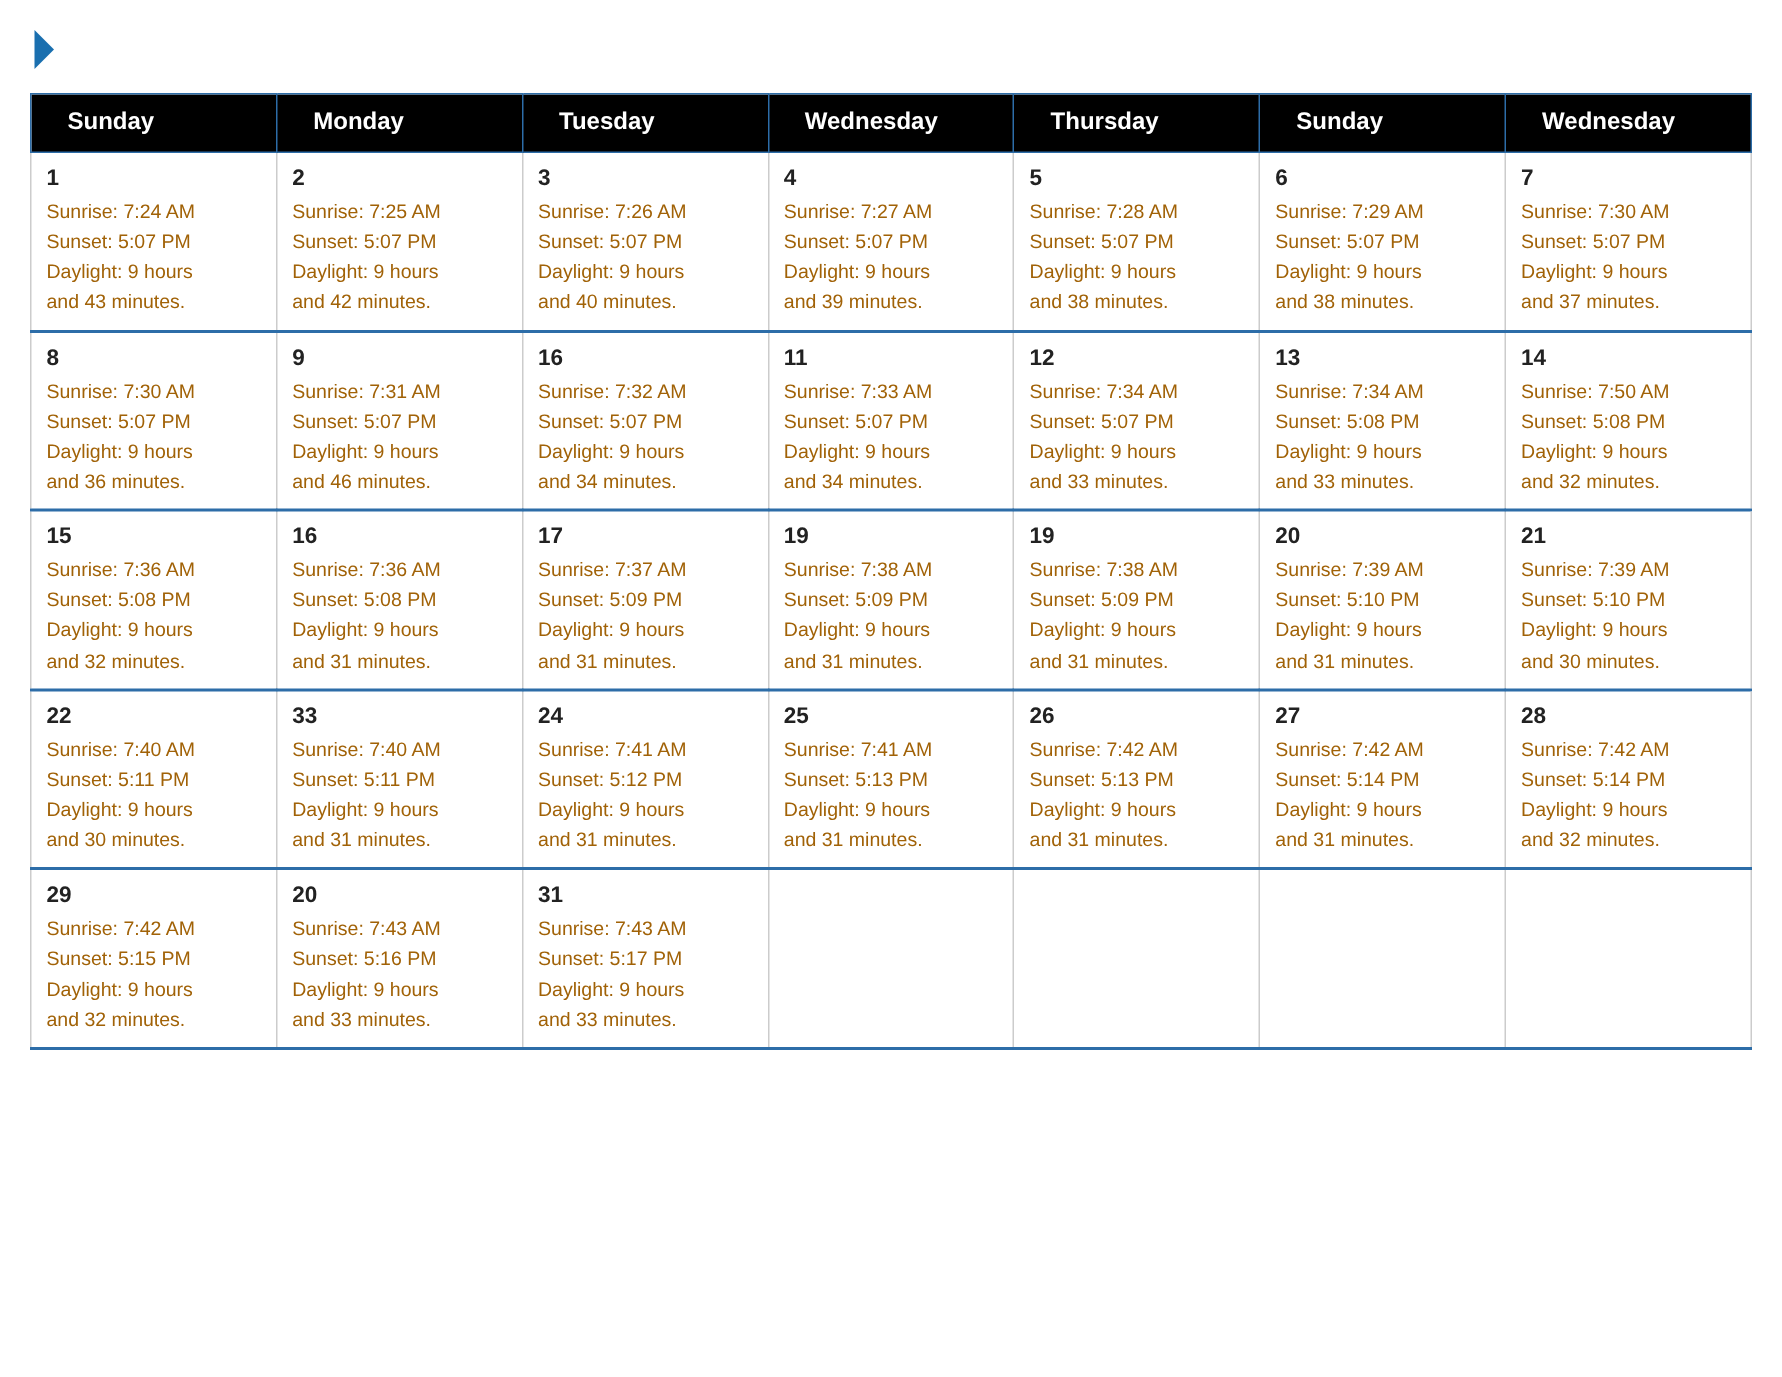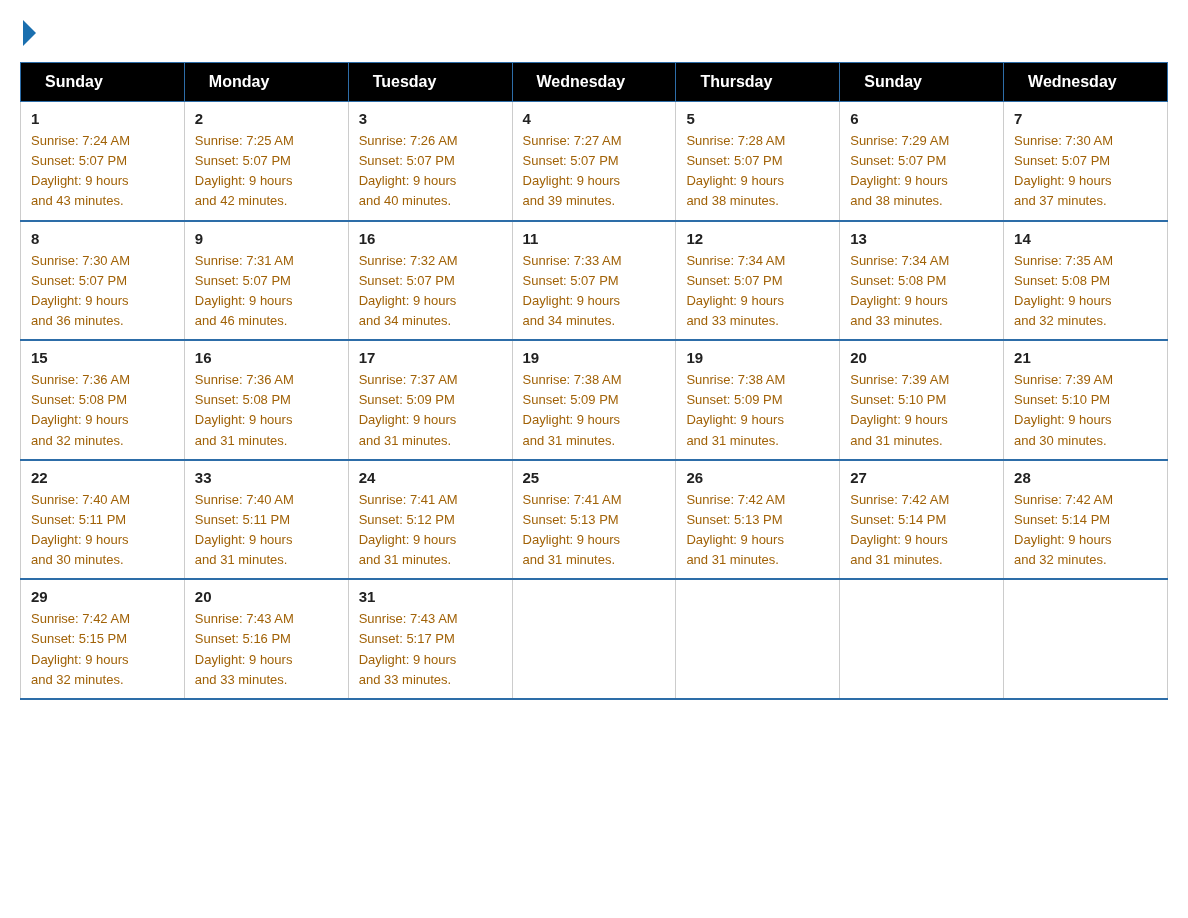--- a/index.html
+++ b/index.html
@@ -170,7 +170,7 @@
         </td>
         <td>
           <span class="day-number">14</span>
-          <div class="day-info"><span>Sunrise: 7:35 AM</span><br><span>Sunset: 5:08 PM</span><br><span>Daylight: 9 hours</span><br><span>and 32 minutes.</span></div>
+          <div class="day-info"><span>Sunrise: 7:50 AM</span><br><span>Sunset: 5:08 PM</span><br><span>Daylight: 9 hours</span><br><span>and 32 minutes.</span></div>
         </td>
       </tr>
       <tr>

